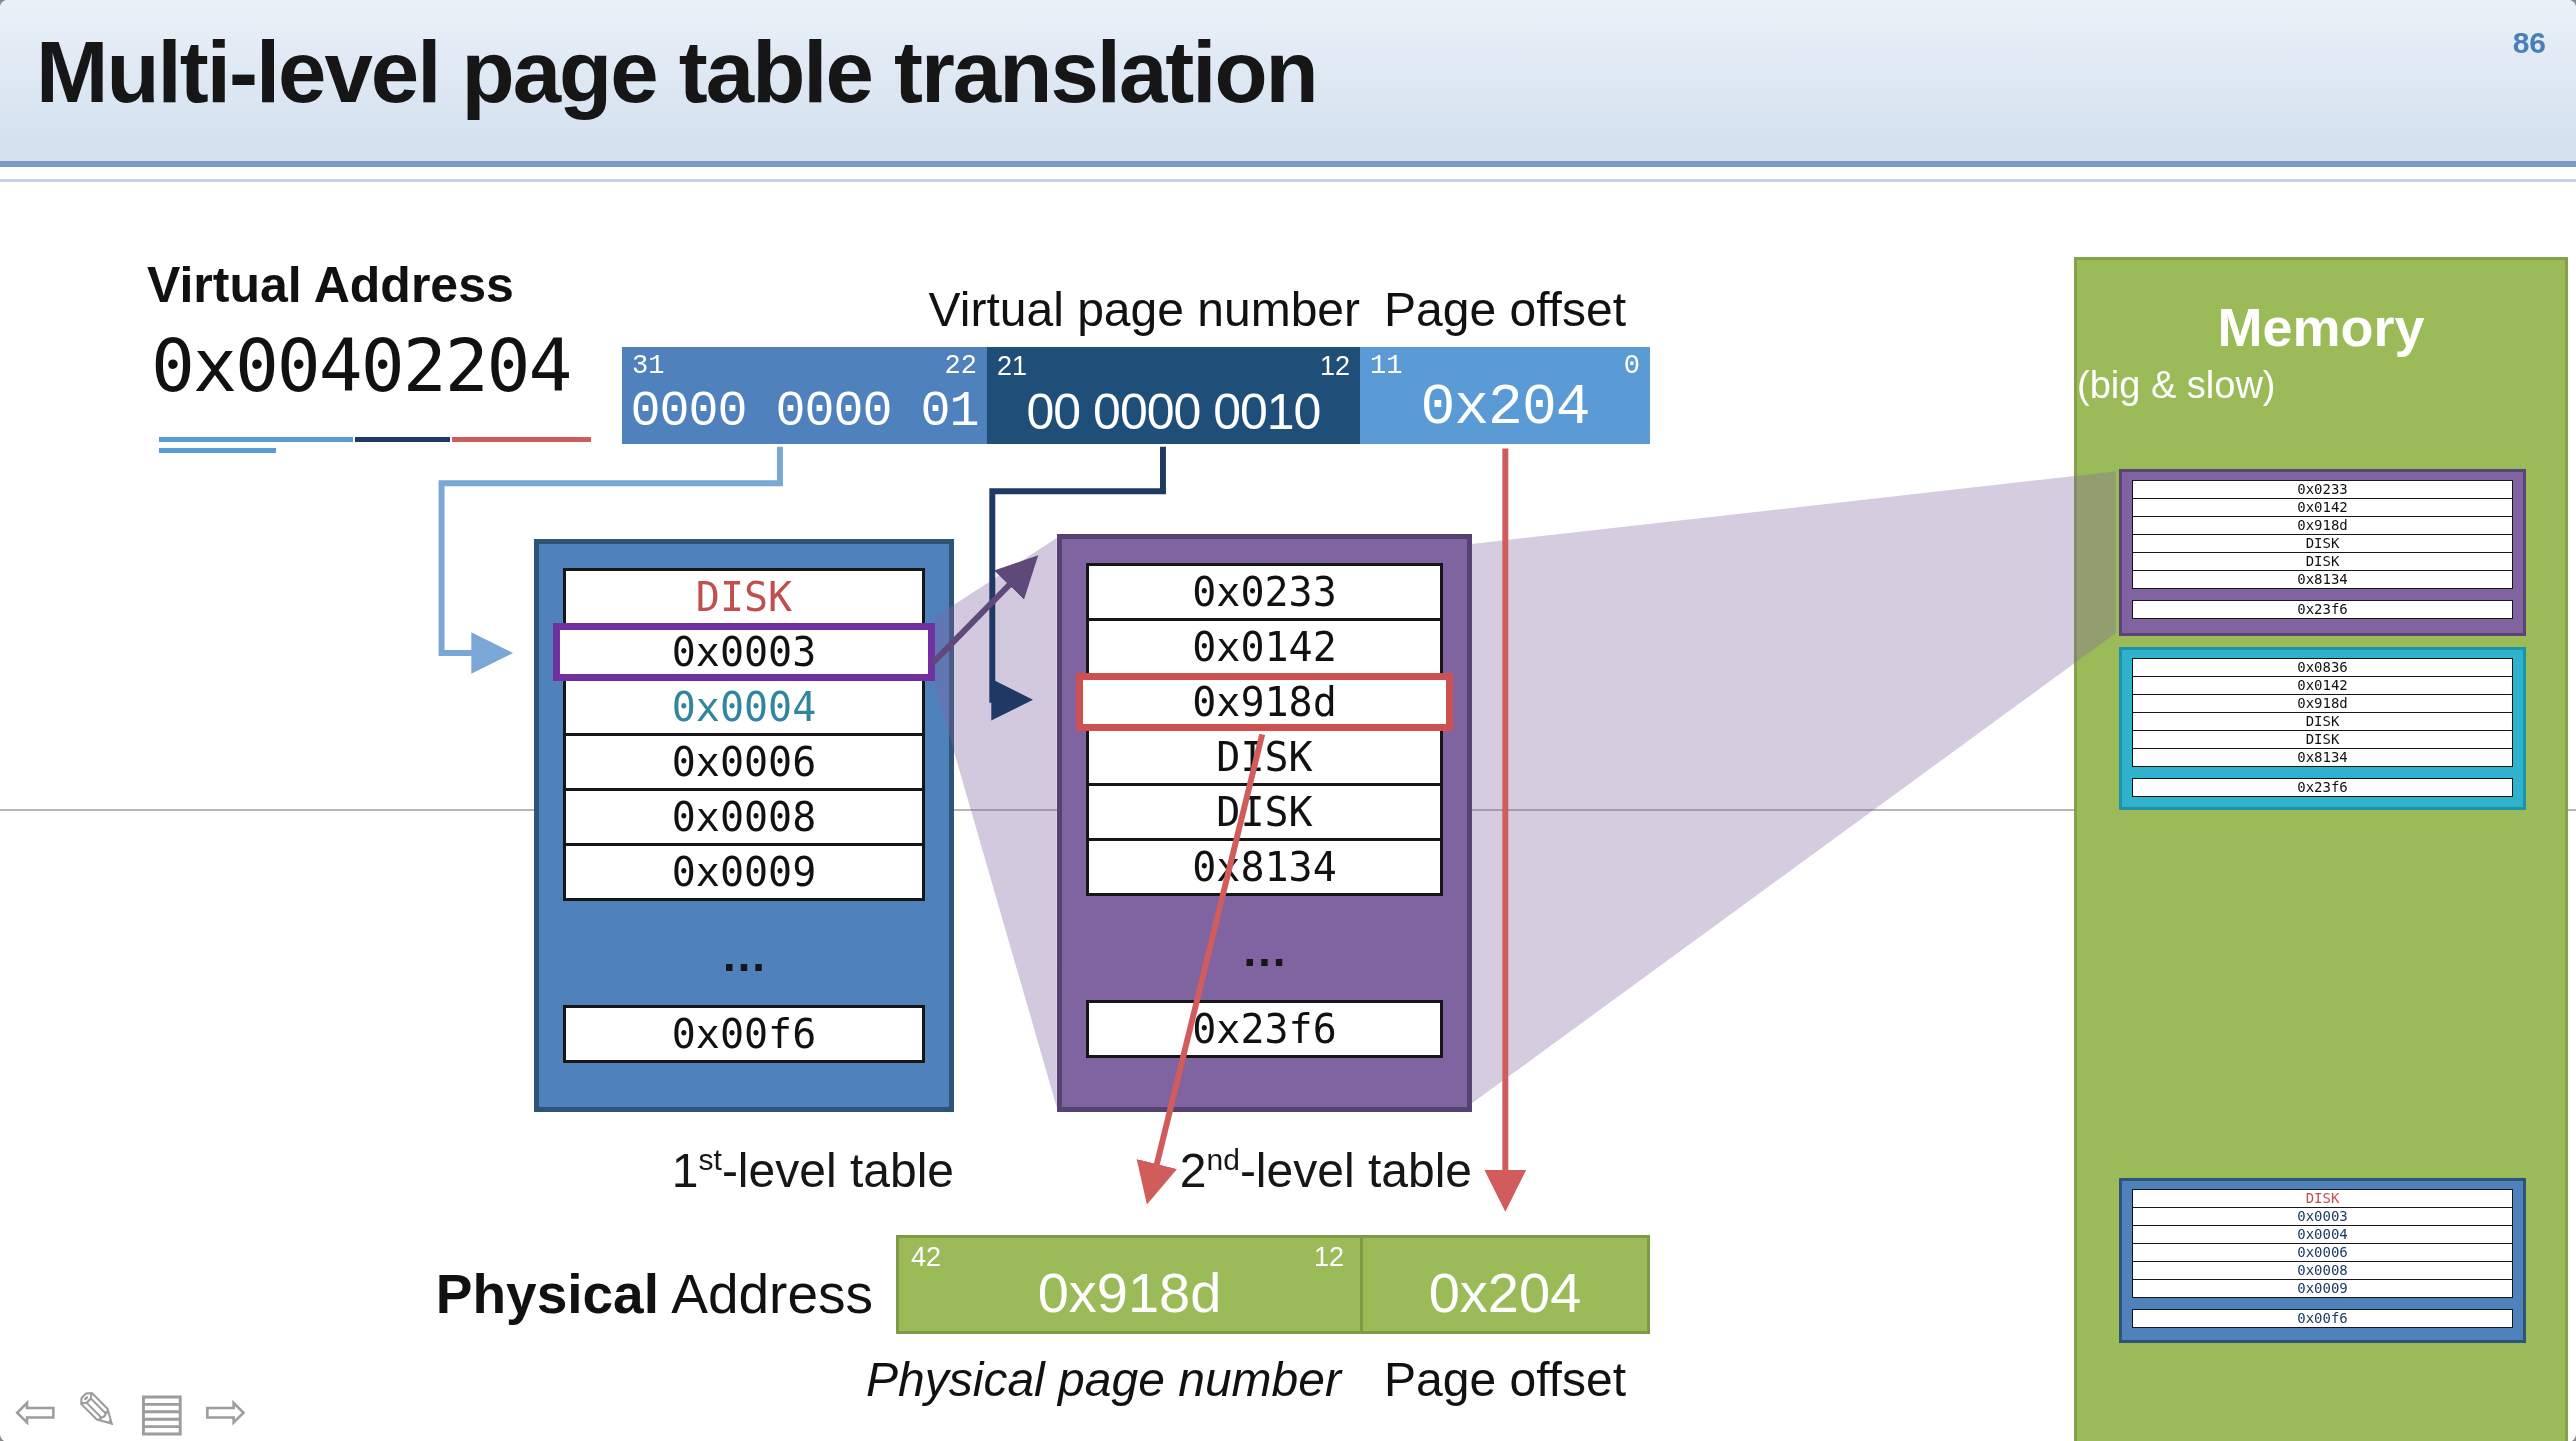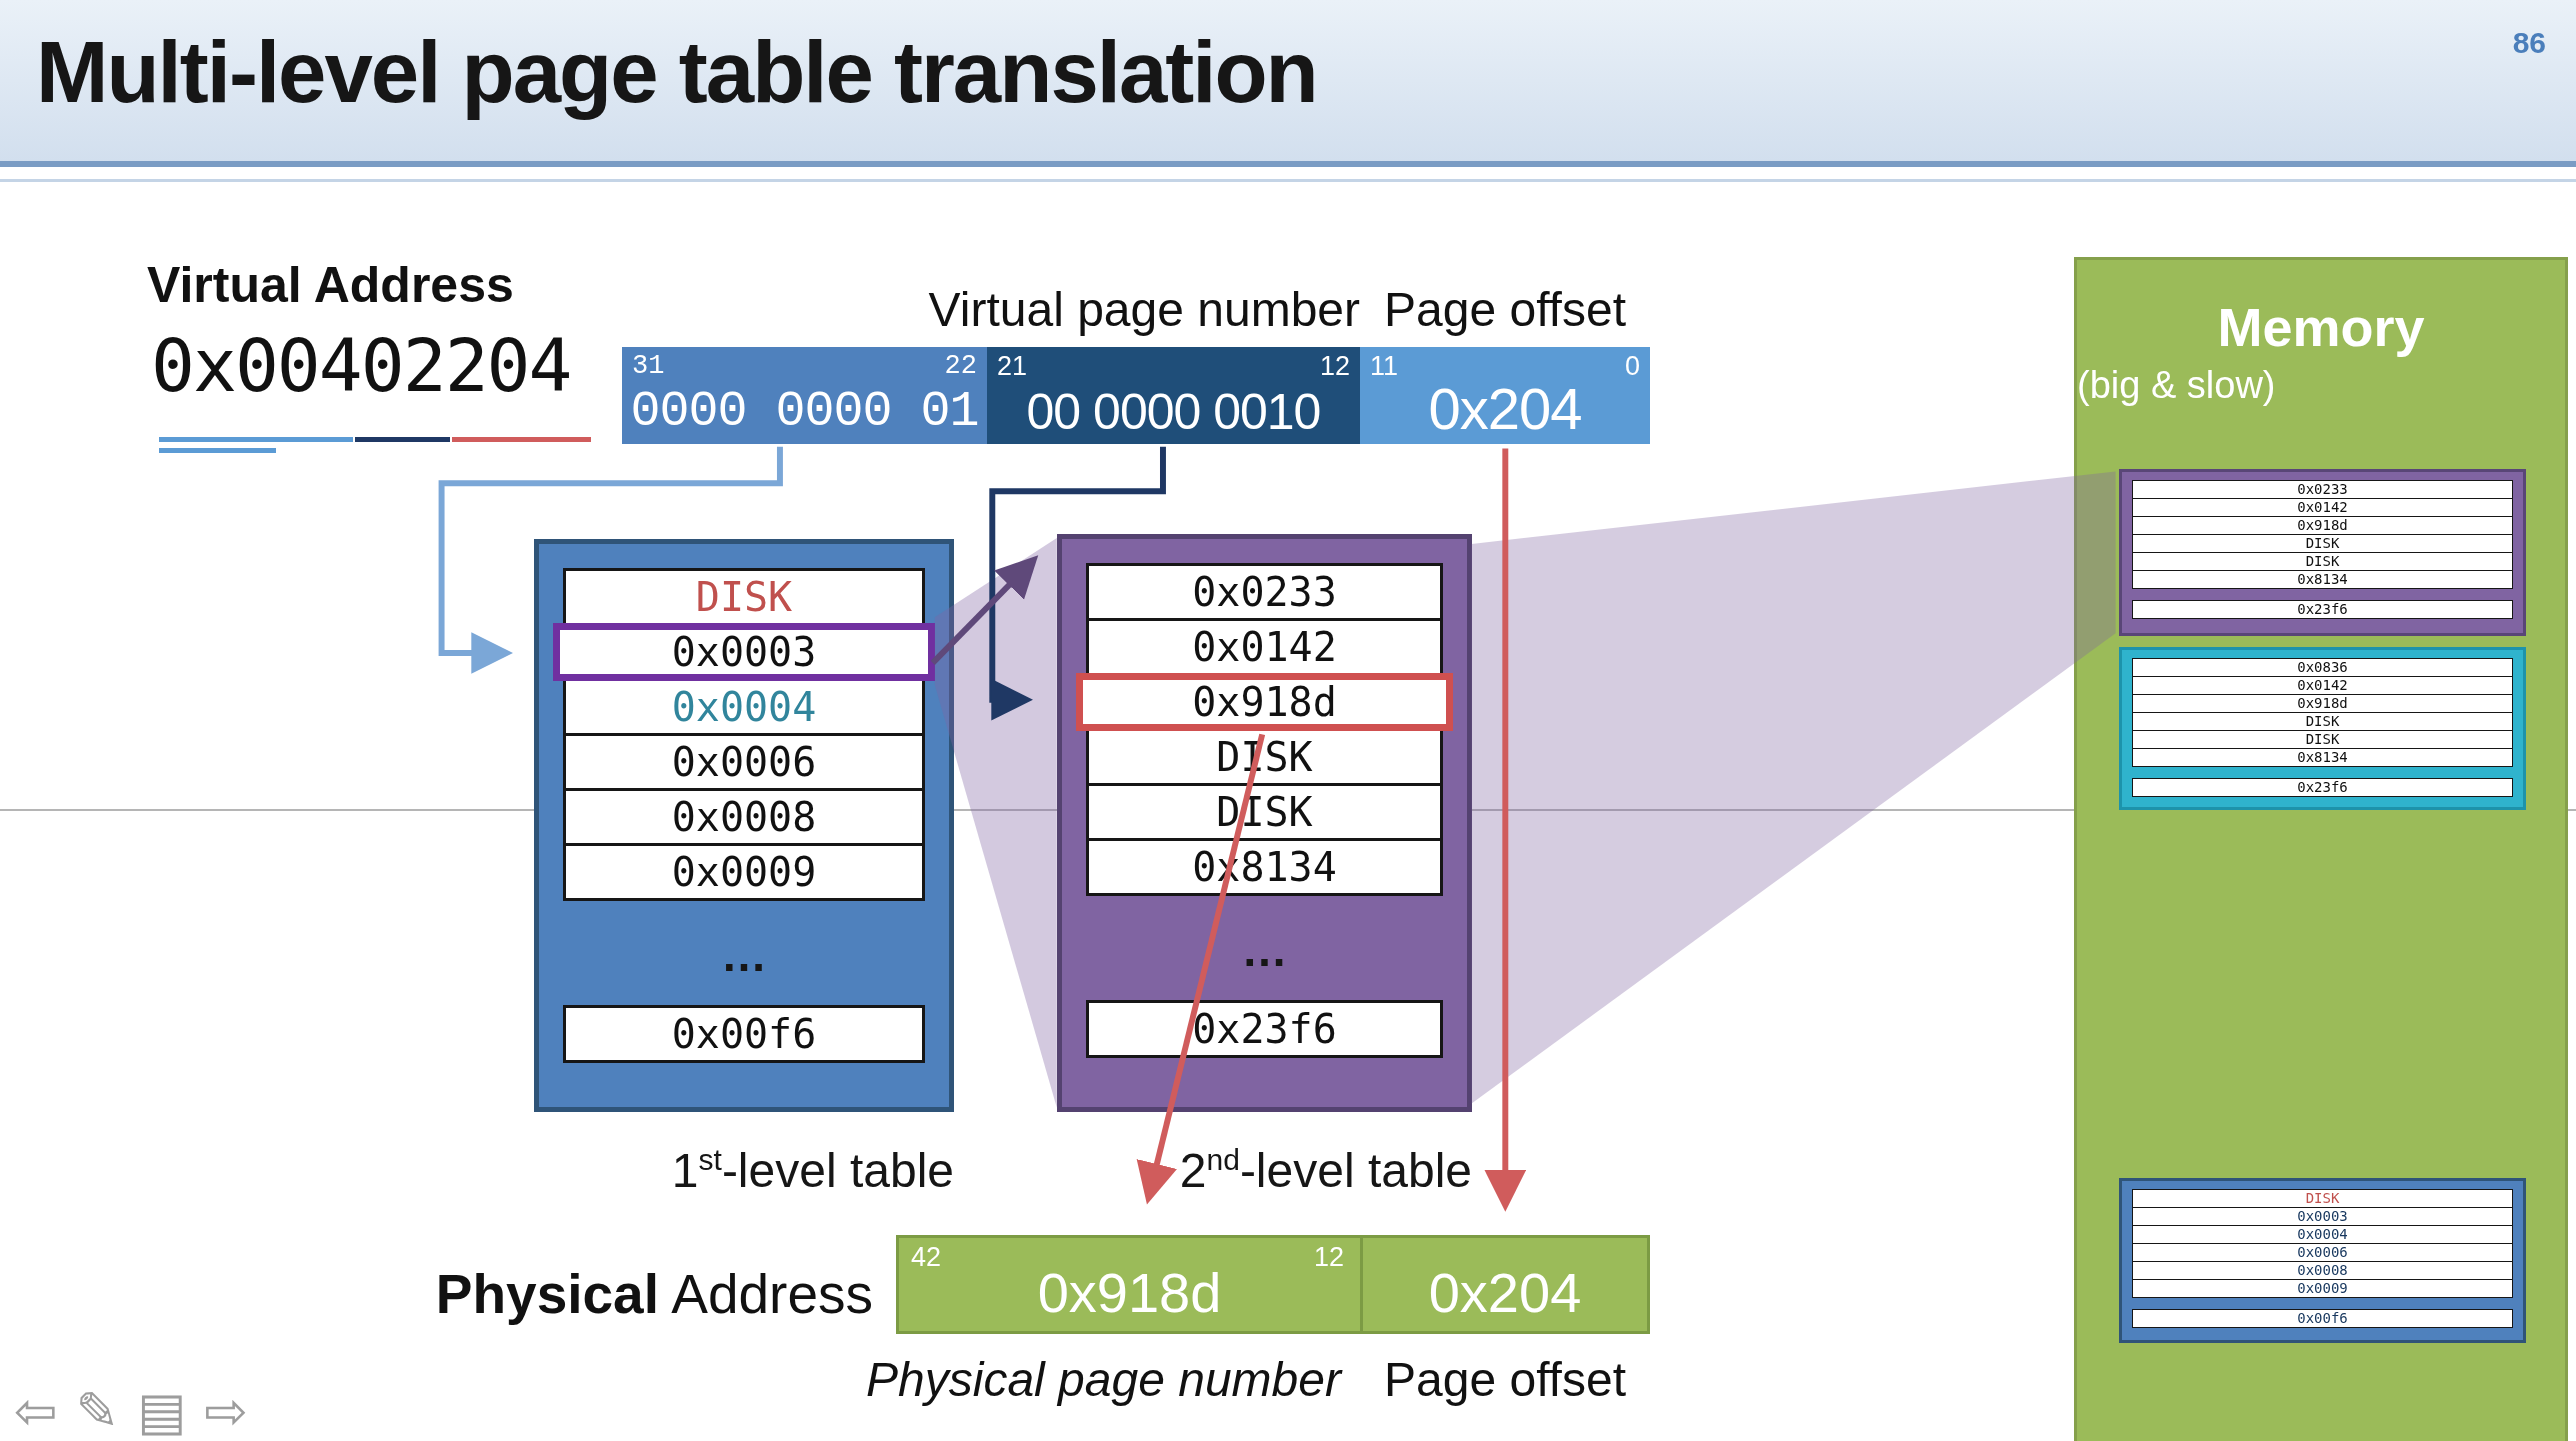--- a/index.html
+++ b/index.html
@@ -4,7 +4,7 @@
 <style>
   * { margin:0; padding:0; box-sizing:border-box; }
   body { background:#888; font-family:"Liberation Sans", sans-serif; }
-  #slide { position:relative; width:2576px; height:1442px; background:#ffffff; overflow:hidden; }
+  #slide { position:relative; width:2576px; height:1442px; background:#ffffff; overflow:hidden;border-radius:8px; }
 
   
   .titlebar { position:absolute; top:0; left:0; right:0; height:167px;

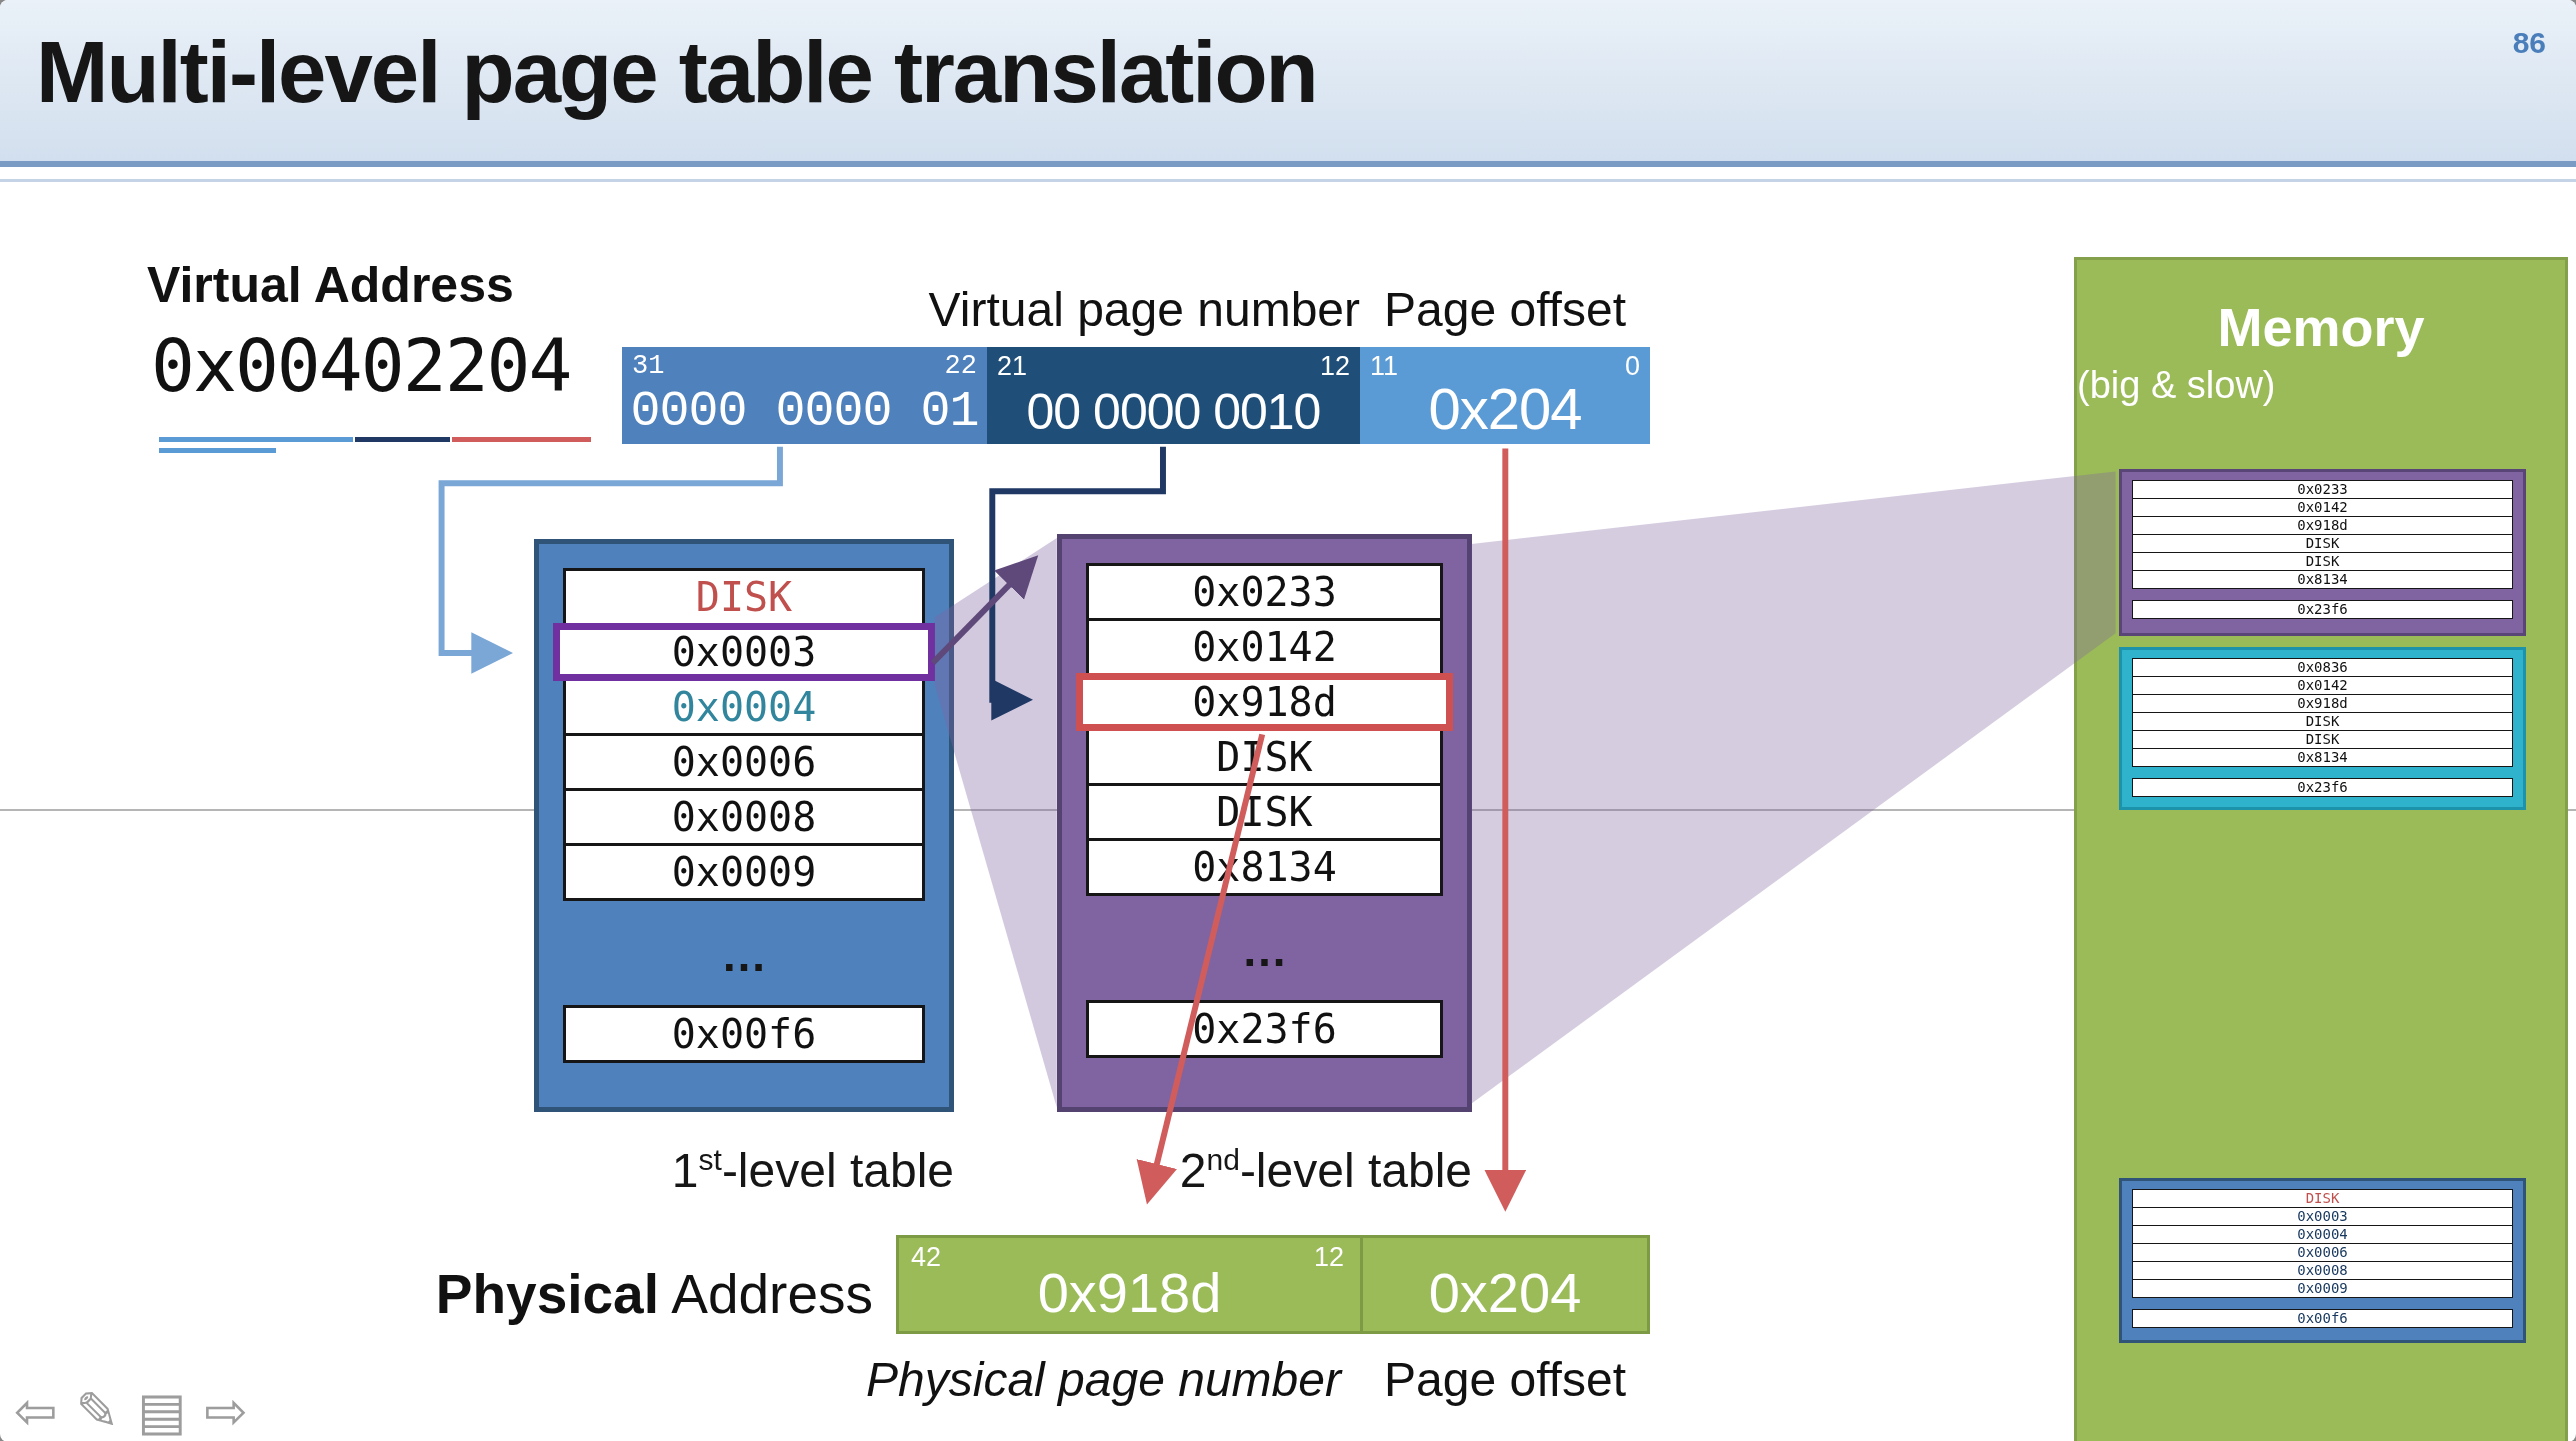--- a/index.html
+++ b/index.html
@@ -33,7 +33,7 @@
   .seg { position:absolute; top:347px; height:97px; color:#fff; z-index:5; }
   .seg1 { left:622px;  width:365px; background:#4f81bd;font-family:Liberation Mono, monospace; }
   .seg2 { left:987px;  width:373px; background:#1f4e79; }
-  .seg3 { left:1360px; width:290px; background:#5b9bd5; }
+  .seg3 { left:1360px; width:290px; background:#5b9bd5;font-family:Liberation Mono, monospace; }
   .seg .hi { position:absolute; left:10px; top:4px; font-size:27px; }
   .seg .lo { position:absolute; right:10px; top:4px; font-size:27px; }
   .seg .val { position:absolute; left:0; right:0; top:36px; text-align:center; font-size:50px;

